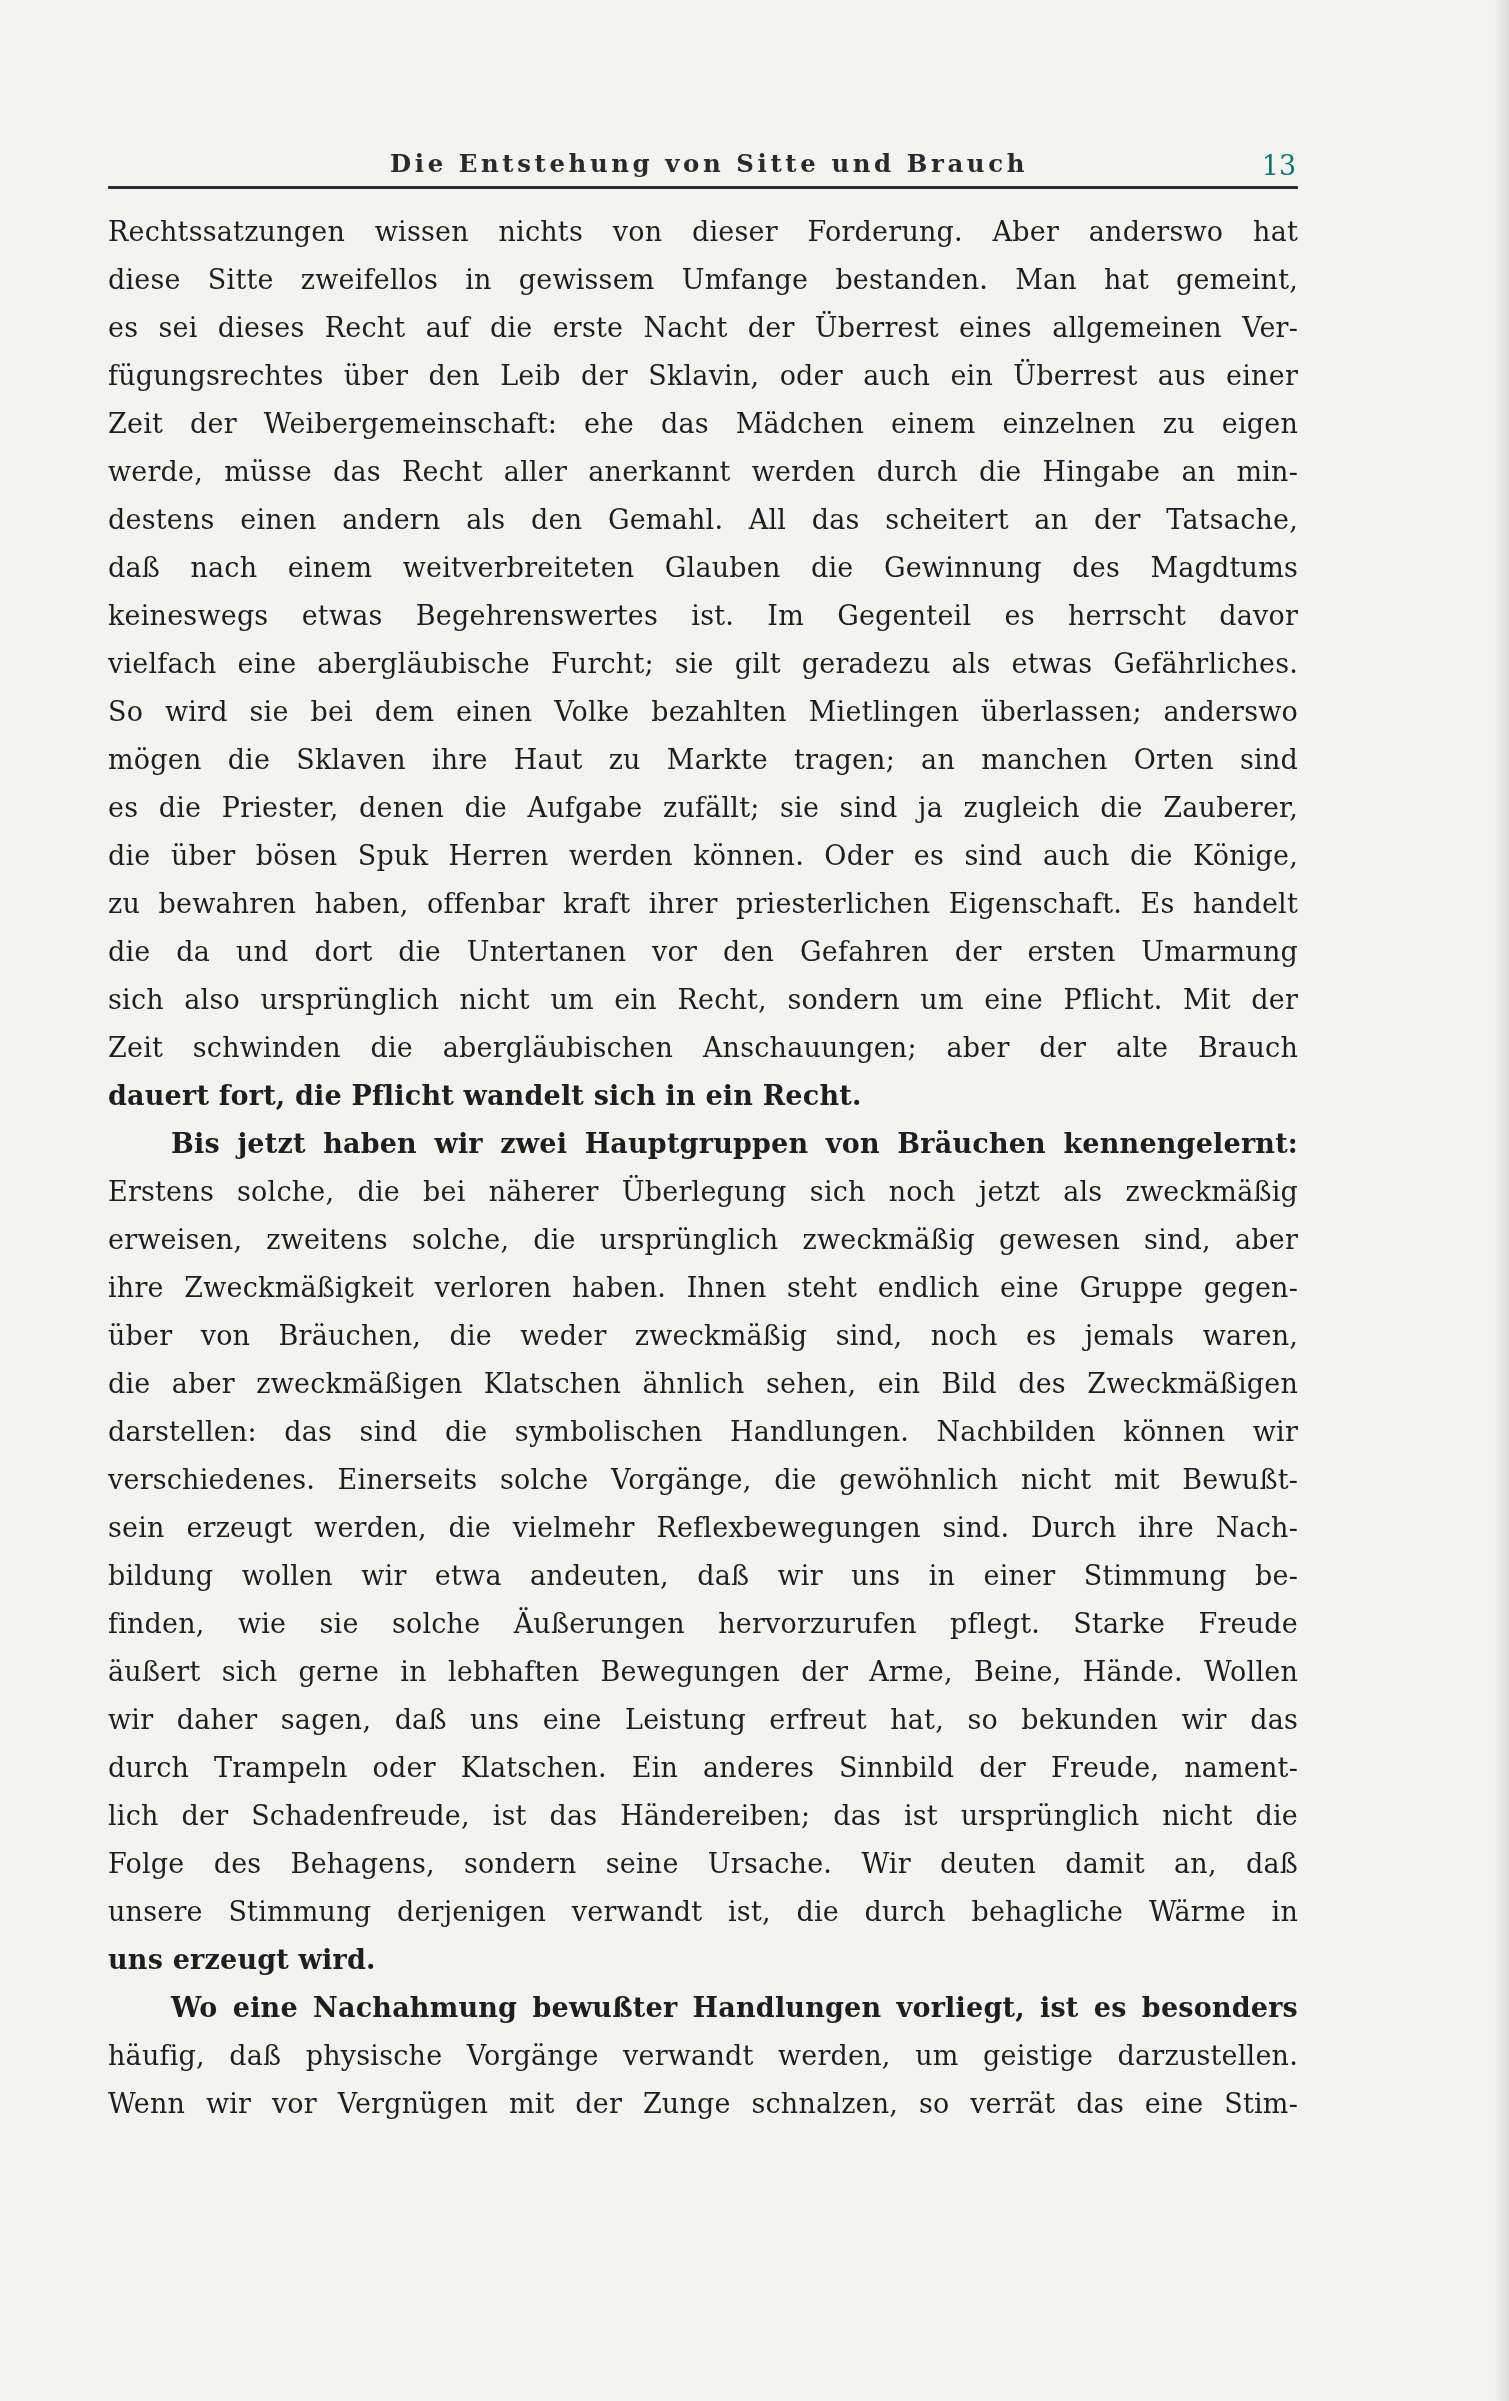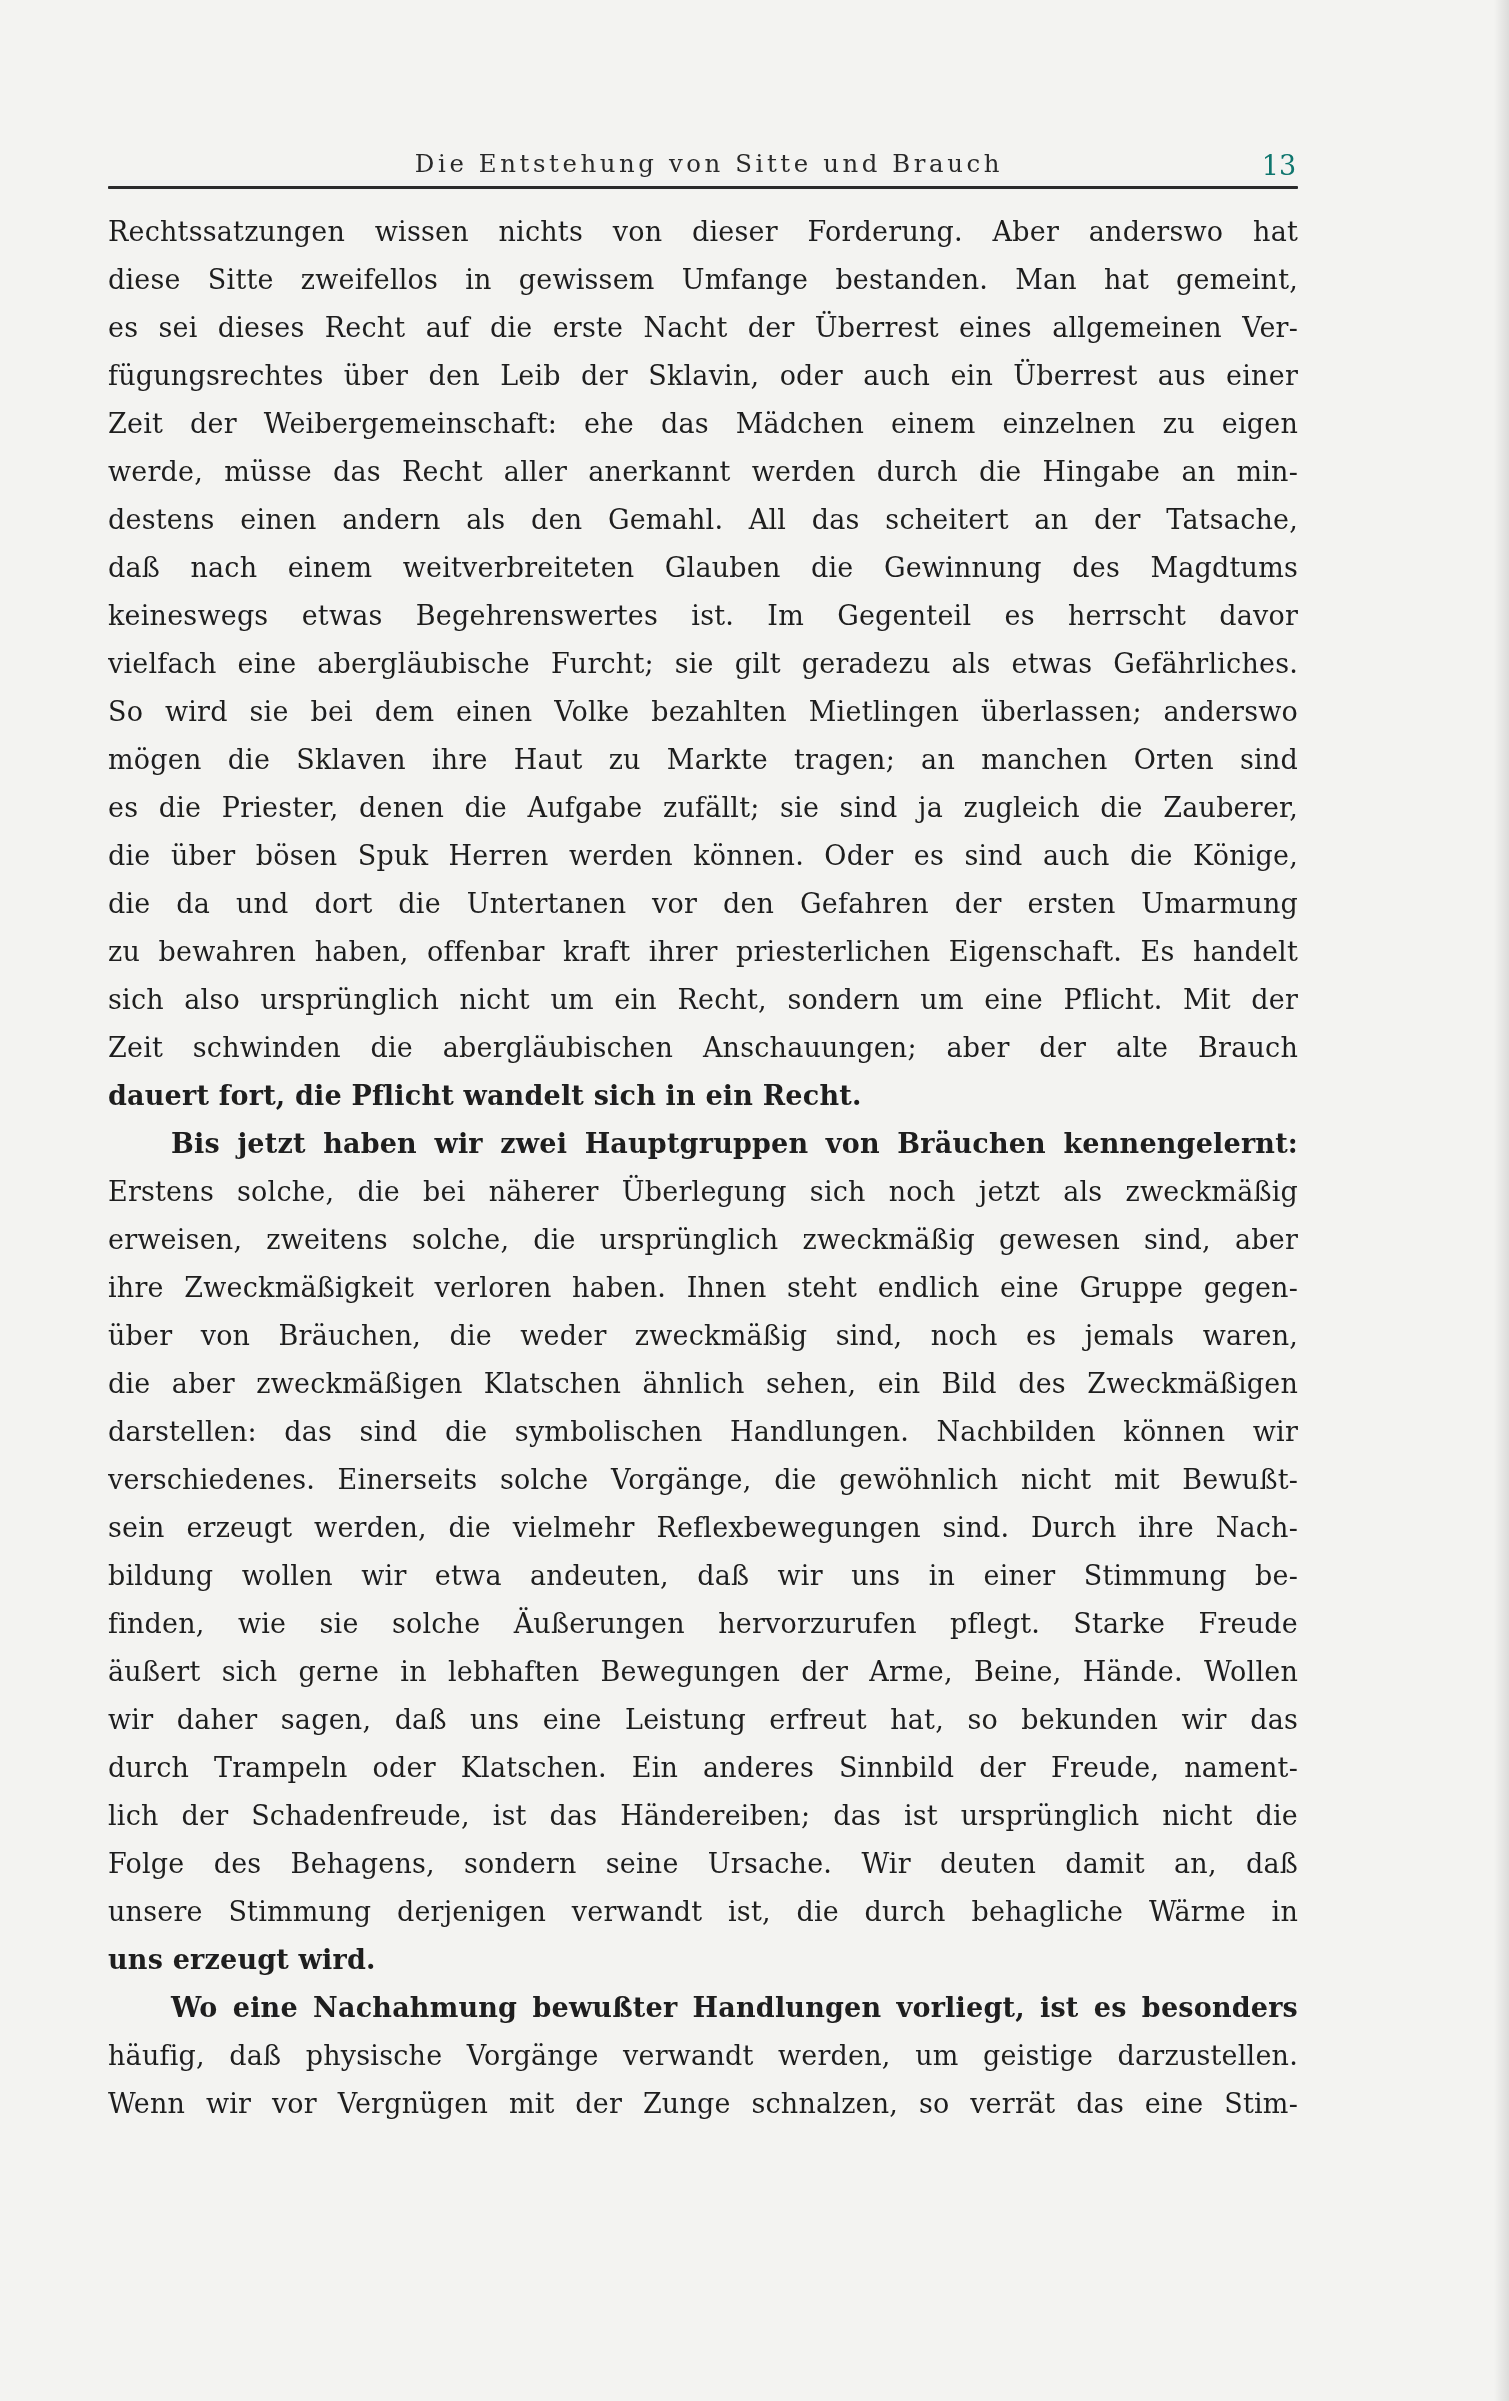--- a/index.html
+++ b/index.html
@@ -18,7 +18,7 @@
   }
   .head-title {
     position: absolute; left: 12px; right: 0; top: 3.6px; text-align: center;
-    font-size: 24.4px; letter-spacing: 3.6px; color: #2a2a2a; white-space: nowrap;
+    font-size: 24.4px; letter-spacing: 3.6px; color: #2a2a2a; white-space: nowrap; font-weight: bold;
   }
   .page-number {
     position: absolute; right: 1.8px; top: 5.4px; font-size: 27px; color: #0f766e;

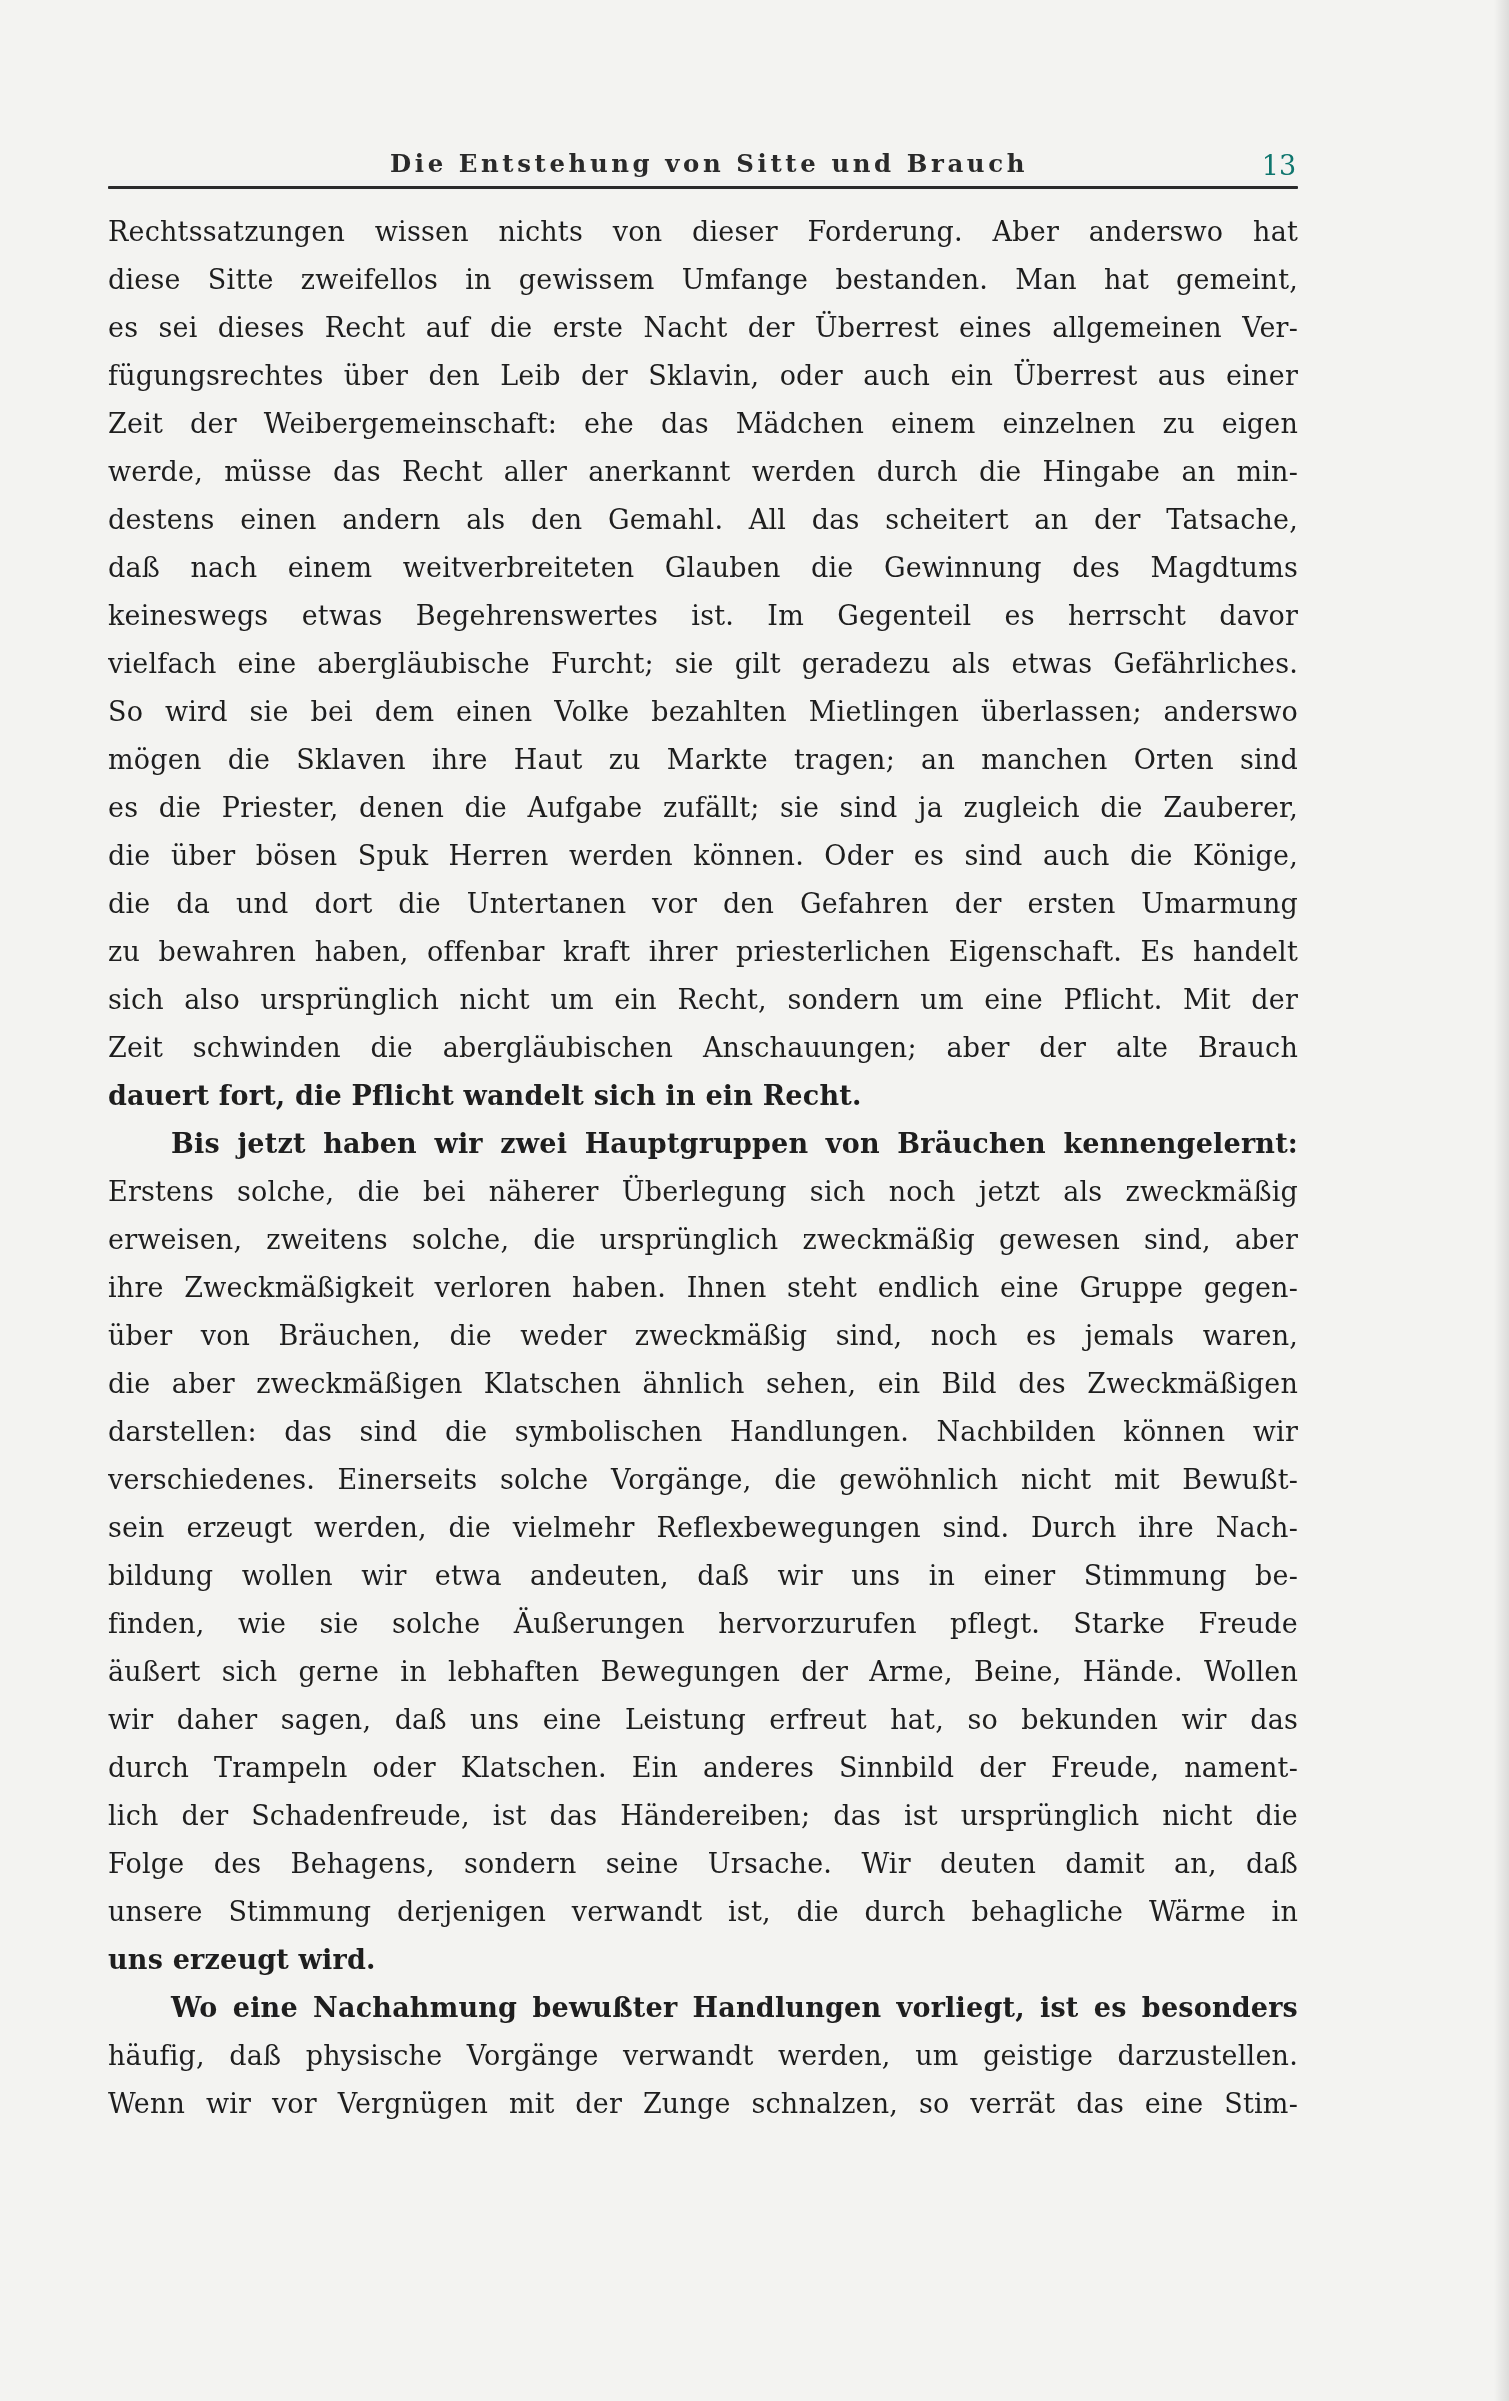--- a/index.html
+++ b/index.html
@@ -65,8 +65,8 @@
     <span class="line">mögen die Sklaven ihre Haut zu Markte tragen; an manchen Orten sind</span>
     <span class="line">es die Priester, denen die Aufgabe zufällt; sie sind ja zugleich die Zauberer,</span>
     <span class="line">die über bösen Spuk Herren werden können. Oder es sind auch die Könige,</span>
+    <span class="line">zu bewahren haben, offenbar kraft ihrer priesterlichen Eigenschaft. Es handelt</span>
     <span class="line">die da und dort die Untertanen vor den Gefahren der ersten Umarmung</span>
-    <span class="line">zu bewahren haben, offenbar kraft ihrer priesterlichen Eigenschaft. Es handelt</span>
     <span class="line">sich also ursprünglich nicht um ein Recht, sondern um eine Pflicht. Mit der</span>
     <span class="line">Zeit schwinden die abergläubischen Anschauungen; aber der alte Brauch</span>
     <span class="line last">dauert fort, die Pflicht wandelt sich in ein Recht.</span>

